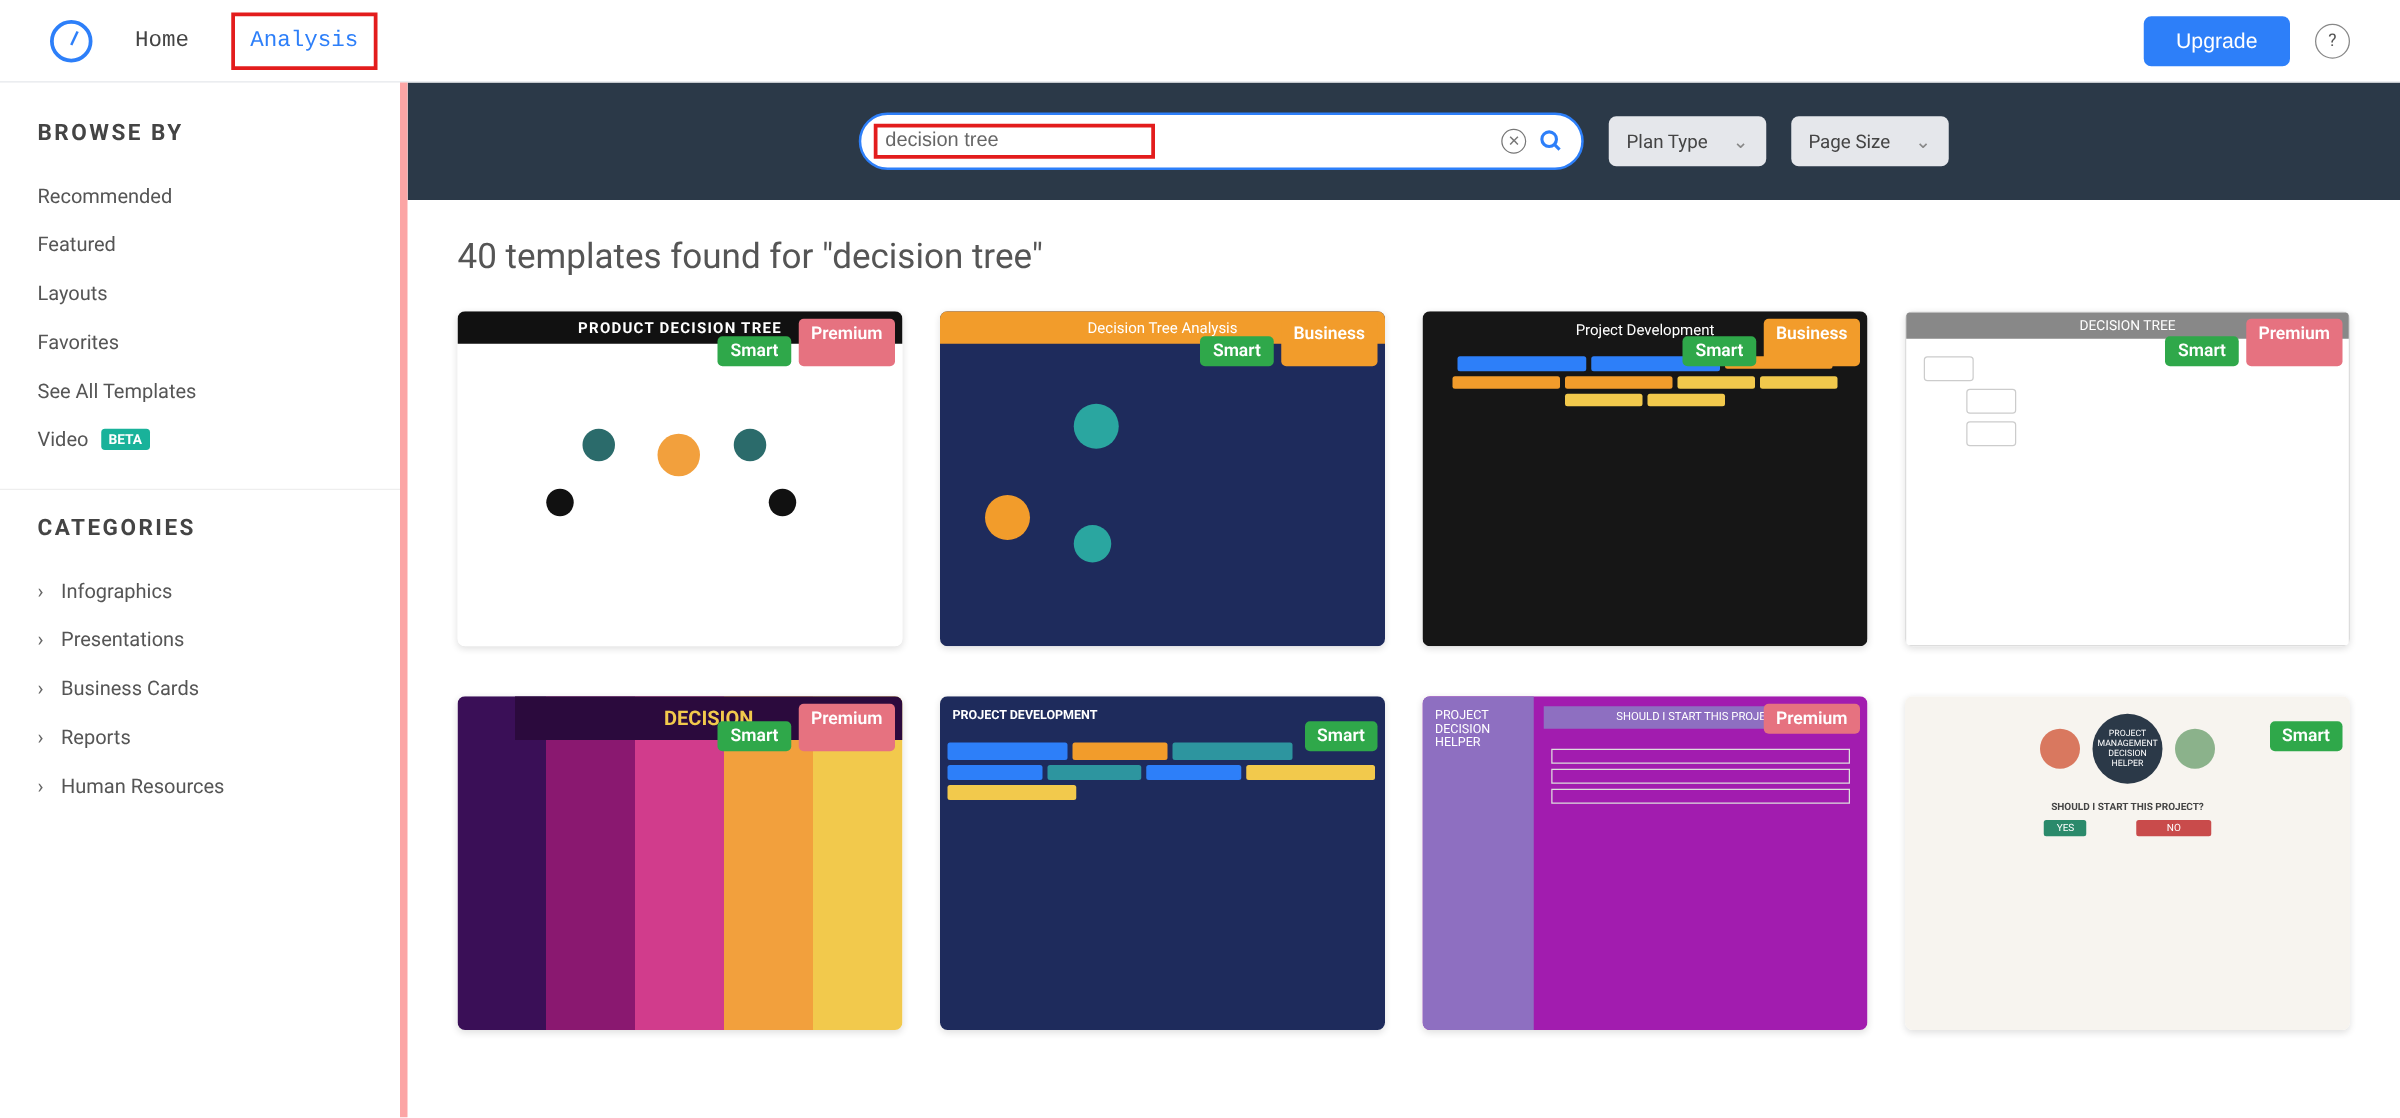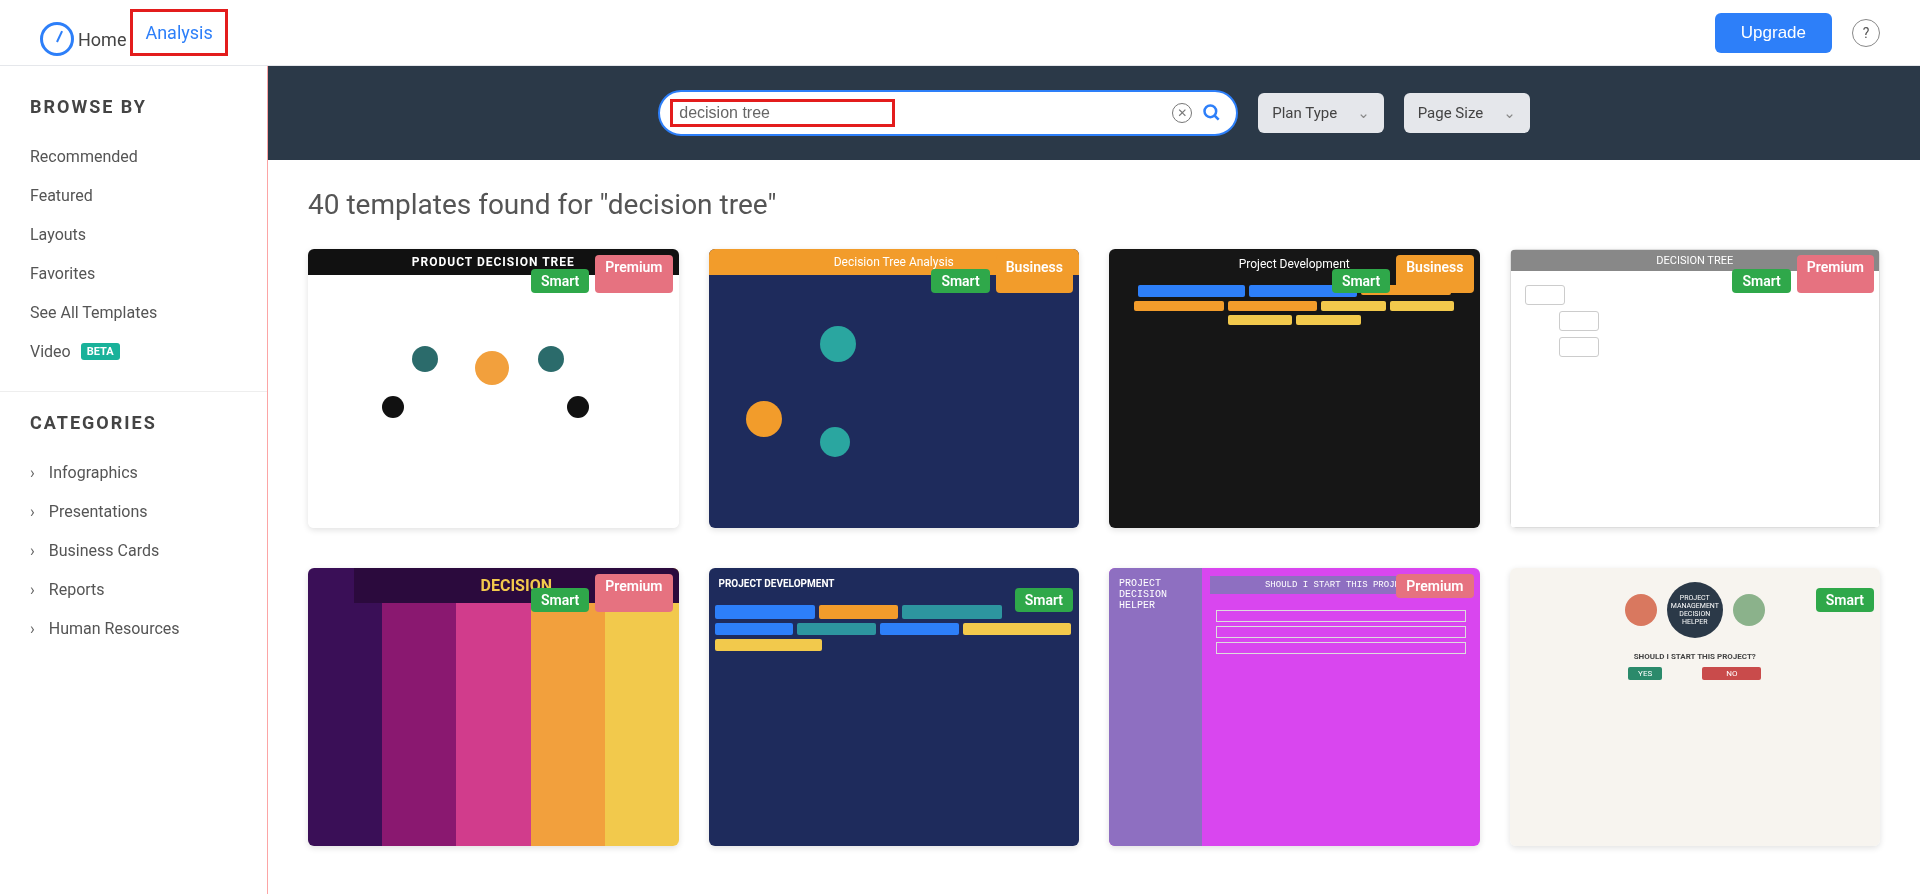--- a/index.html
+++ b/index.html
@@ -6,7 +6,7 @@
   body { font-family: -apple-system, BlinkMacSystemFont, "Segoe UI", Roboto, Arial, sans-serif; color: #333; background: #fff; }
   
   .topnav { display:flex; align-items:center; height:66px; padding:0 40px; border-bottom:1px solid #e5e7eb; justify-content:space-between;}
-  .topnav-left { display:flex; align-items:flex-end; }
+  .topnav-left { display:flex; align-items:center; gap:30px;font-family:Liberation Mono, monospace;}
   .logo-circle { width:34px; height:34px; border:3px solid #2d7ff9; border-radius:50%; position:relative;}
   .logo-circle::after { content:''; position:absolute; top:5px; left:13px; width:2px; height:12px; background:#2d7ff9; transform-origin:bottom; transform:rotate(25deg);}
   .nav-link { font-size:18px; color:#444; cursor:pointer; padding:6px 4px;}

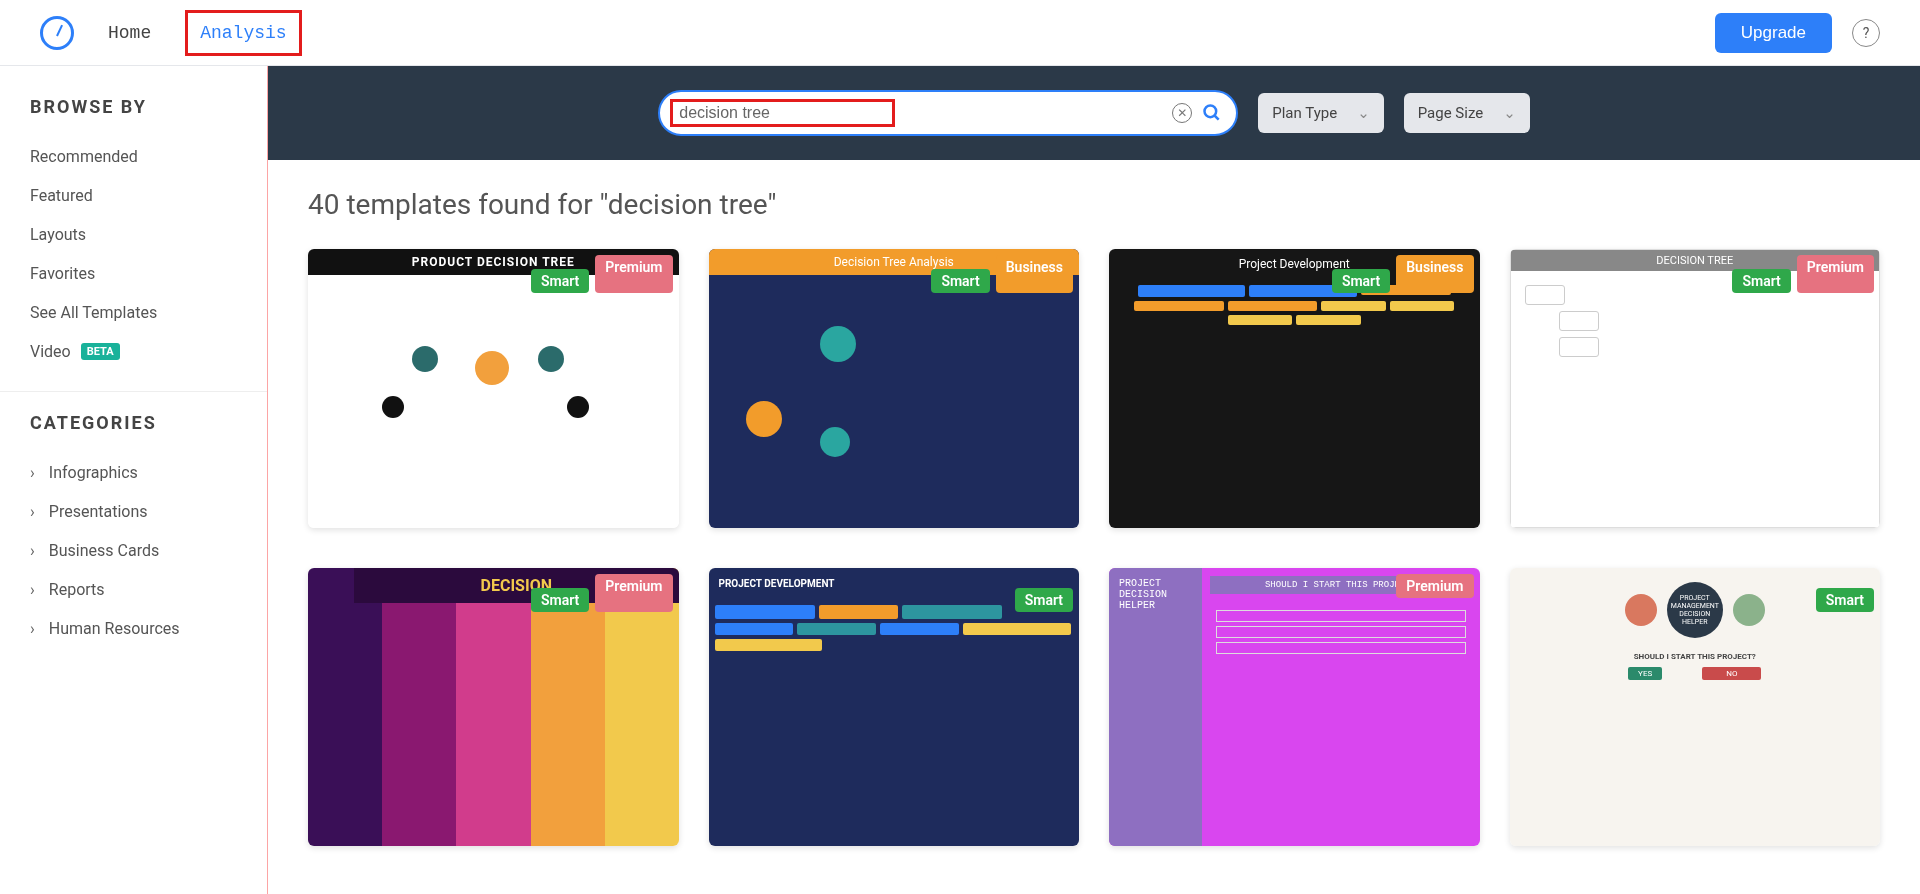--- a/index.html
+++ b/index.html
@@ -17,7 +17,7 @@
   .help-btn { width:28px; height:28px; border:1.5px solid #888; border-radius:50%; display:flex; align-items:center; justify-content:center; font-size:14px; color:#555; cursor:pointer;}
   
   .main { display:flex; height:calc(894px - 66px);}
-  .sidebar { width:268px; padding:30px 20px 10px 30px; overflow-y:auto; border-right:1px solid #fca5a5; position:relative;}
+  .sidebar { width:326px; padding:30px 20px 10px 30px; overflow-y:auto; border-right:6px solid #fca5a5; position:relative;}
   .sidebar::-webkit-scrollbar{width:14px;} .sidebar::-webkit-scrollbar-thumb{background:#c1c1c1;border-radius:7px;}
   .sidebar h3 { font-size:18px; letter-spacing:2px; color:#444; font-weight:700; margin-bottom:20px;}
   .side-item { font-size:16px; color:#555; padding:10px 0; cursor:pointer; display:flex; align-items:center; gap:10px;}

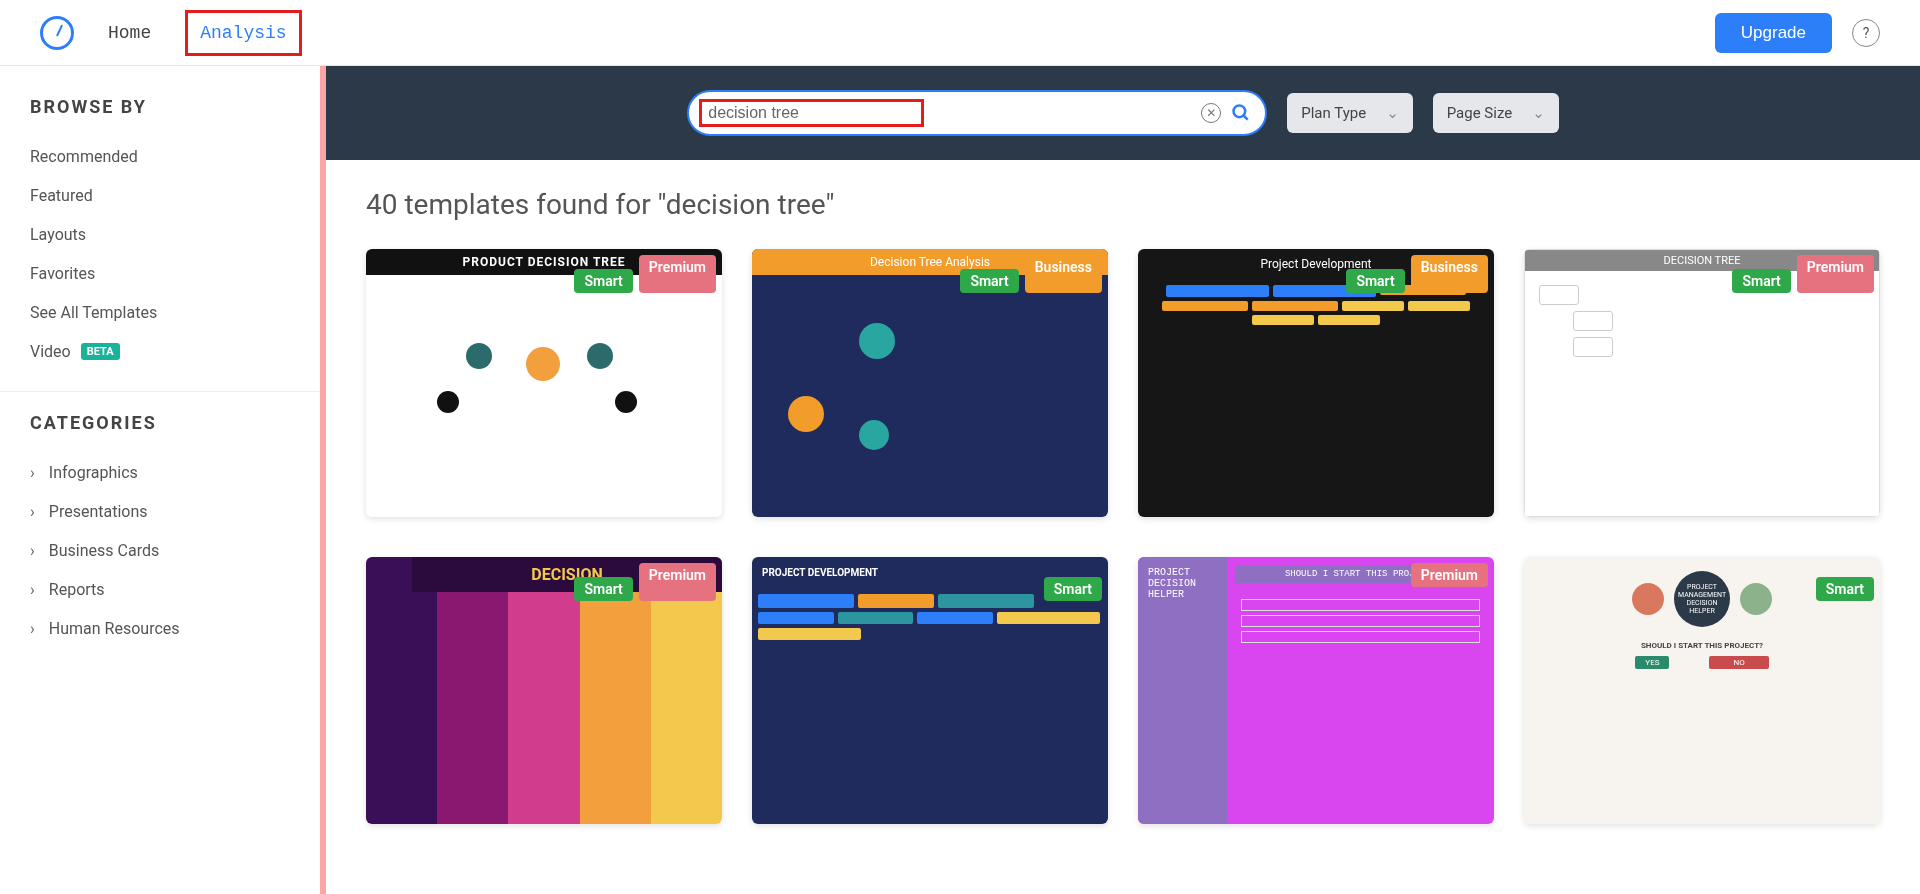--- a/index.html
+++ b/index.html
@@ -58,7 +58,7 @@
   .t5 .hdr{color:#f2c94c;text-align:center;font-size:16px;padding:8px;font-weight:700;background:#2b0a3d;margin-left:46px;}
   .t6 {background:#1e2b5c;}
   .t6 .hdr{color:#fff;font-size:10px;padding:10px;font-weight:700;}
-  .t7 {background:#d946ef;font-family:Liberation Mono, monospace;}
+  .t7 {background:#a21caf;}
   .t7 .side{background:#8e6fc1;color:#fff;font-size:10px;padding:10px;width:25%;float:left;height:100%;}
   .t7 .top{background:#8e6fc1;color:#fff;font-size:9px;text-align:center;padding:4px;margin:8px;}
   .t8 {background:#f7f4ef;}

